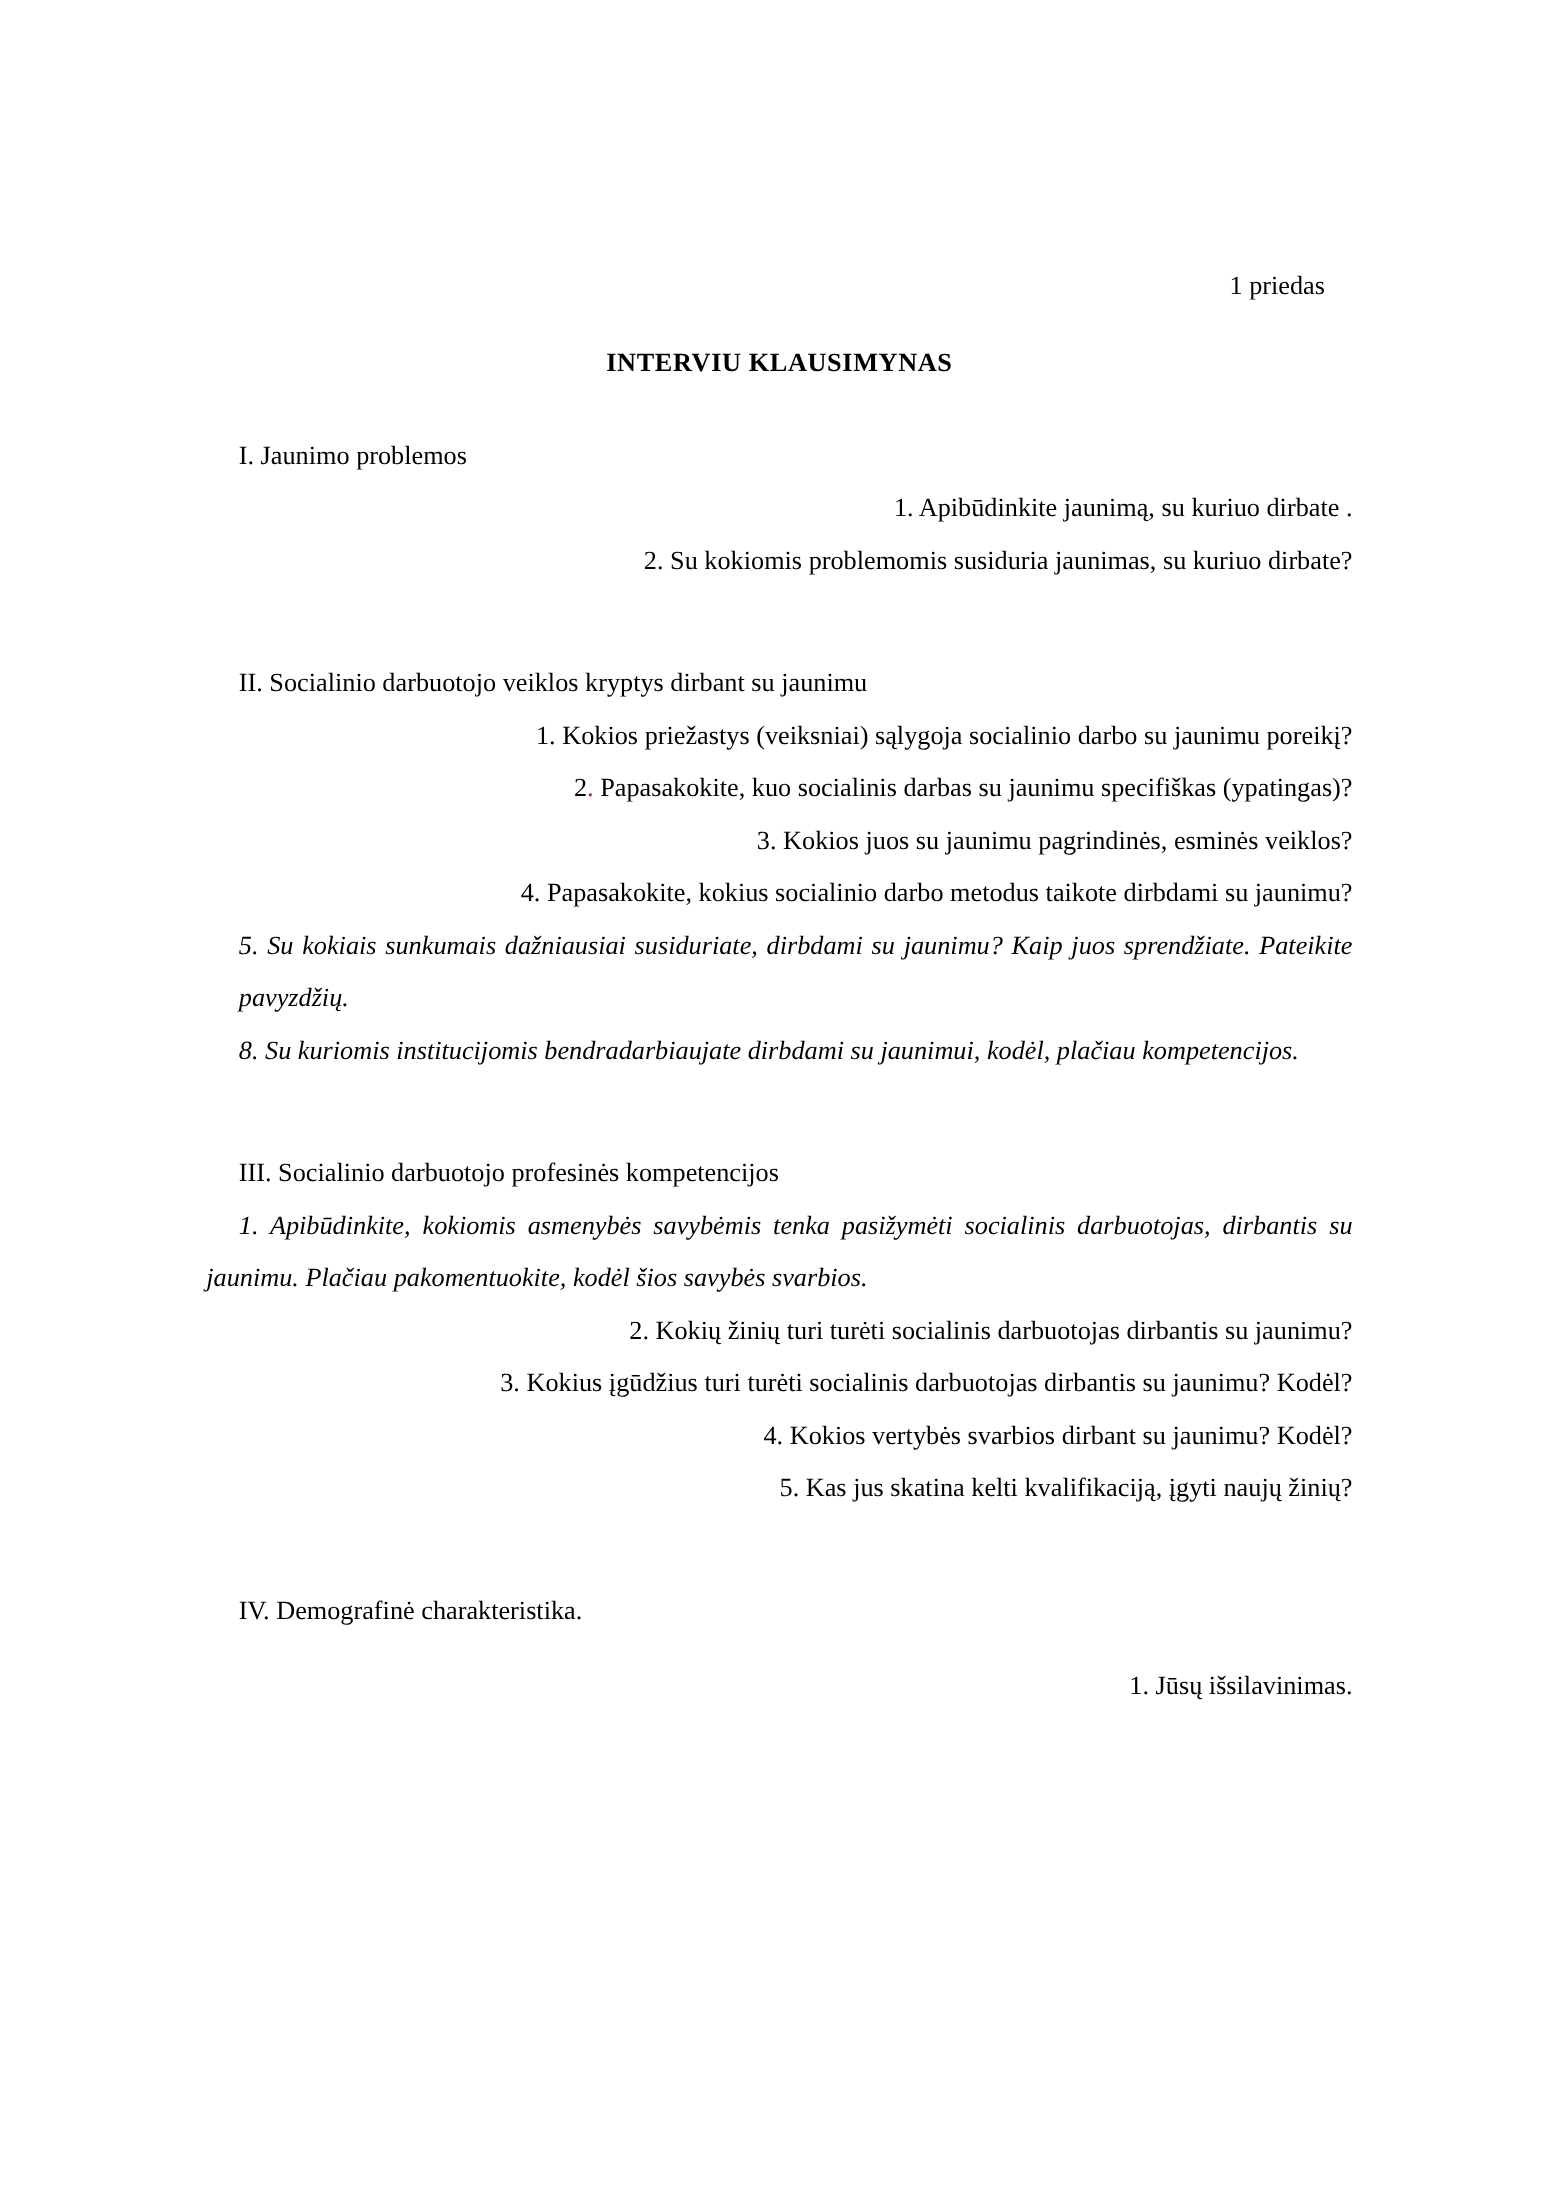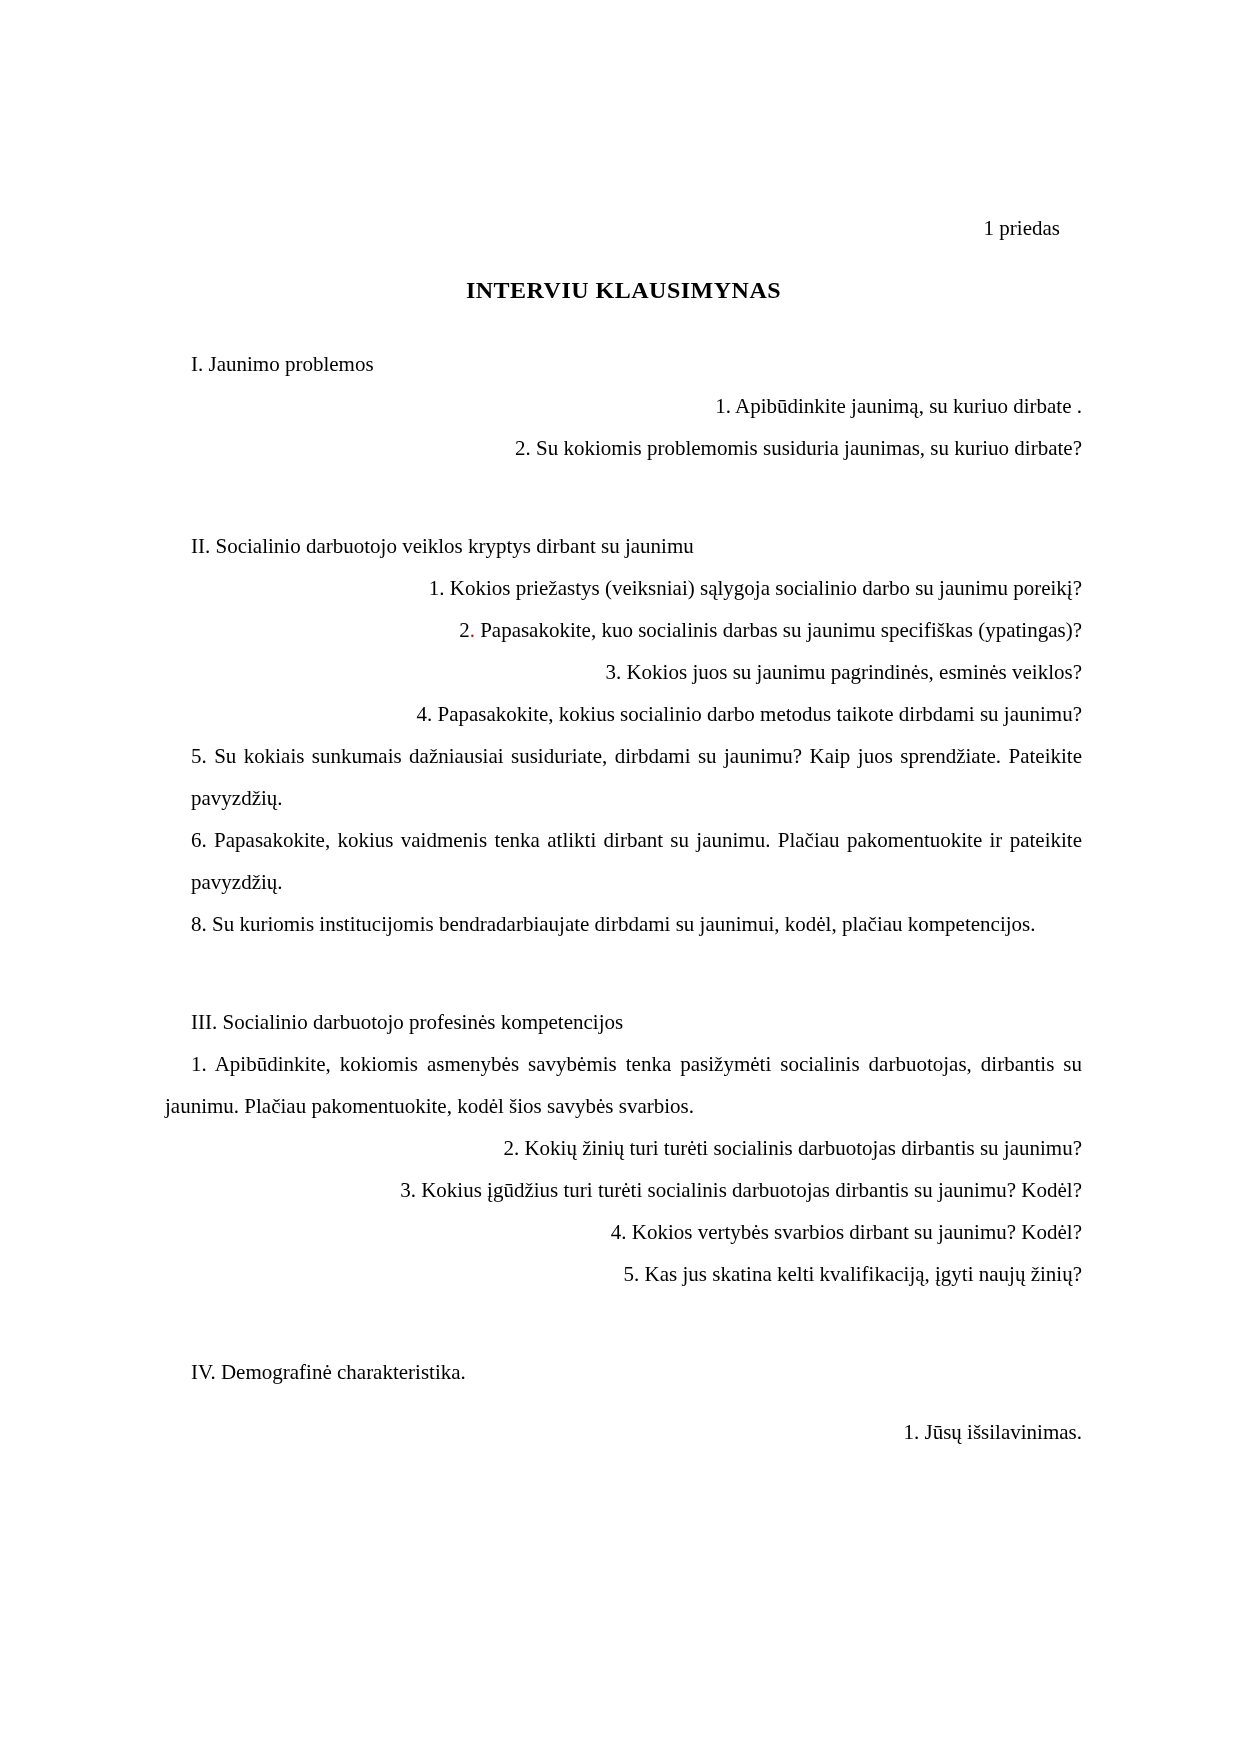--- a/index.html
+++ b/index.html
@@ -28,7 +28,7 @@
   .doc-title {
     margin: 20px 0 0 0;
     text-align: center;
-    font-size: 24px;
+    font-size: 21px;
     font-weight: bold;
     letter-spacing: 0.5px;
   }

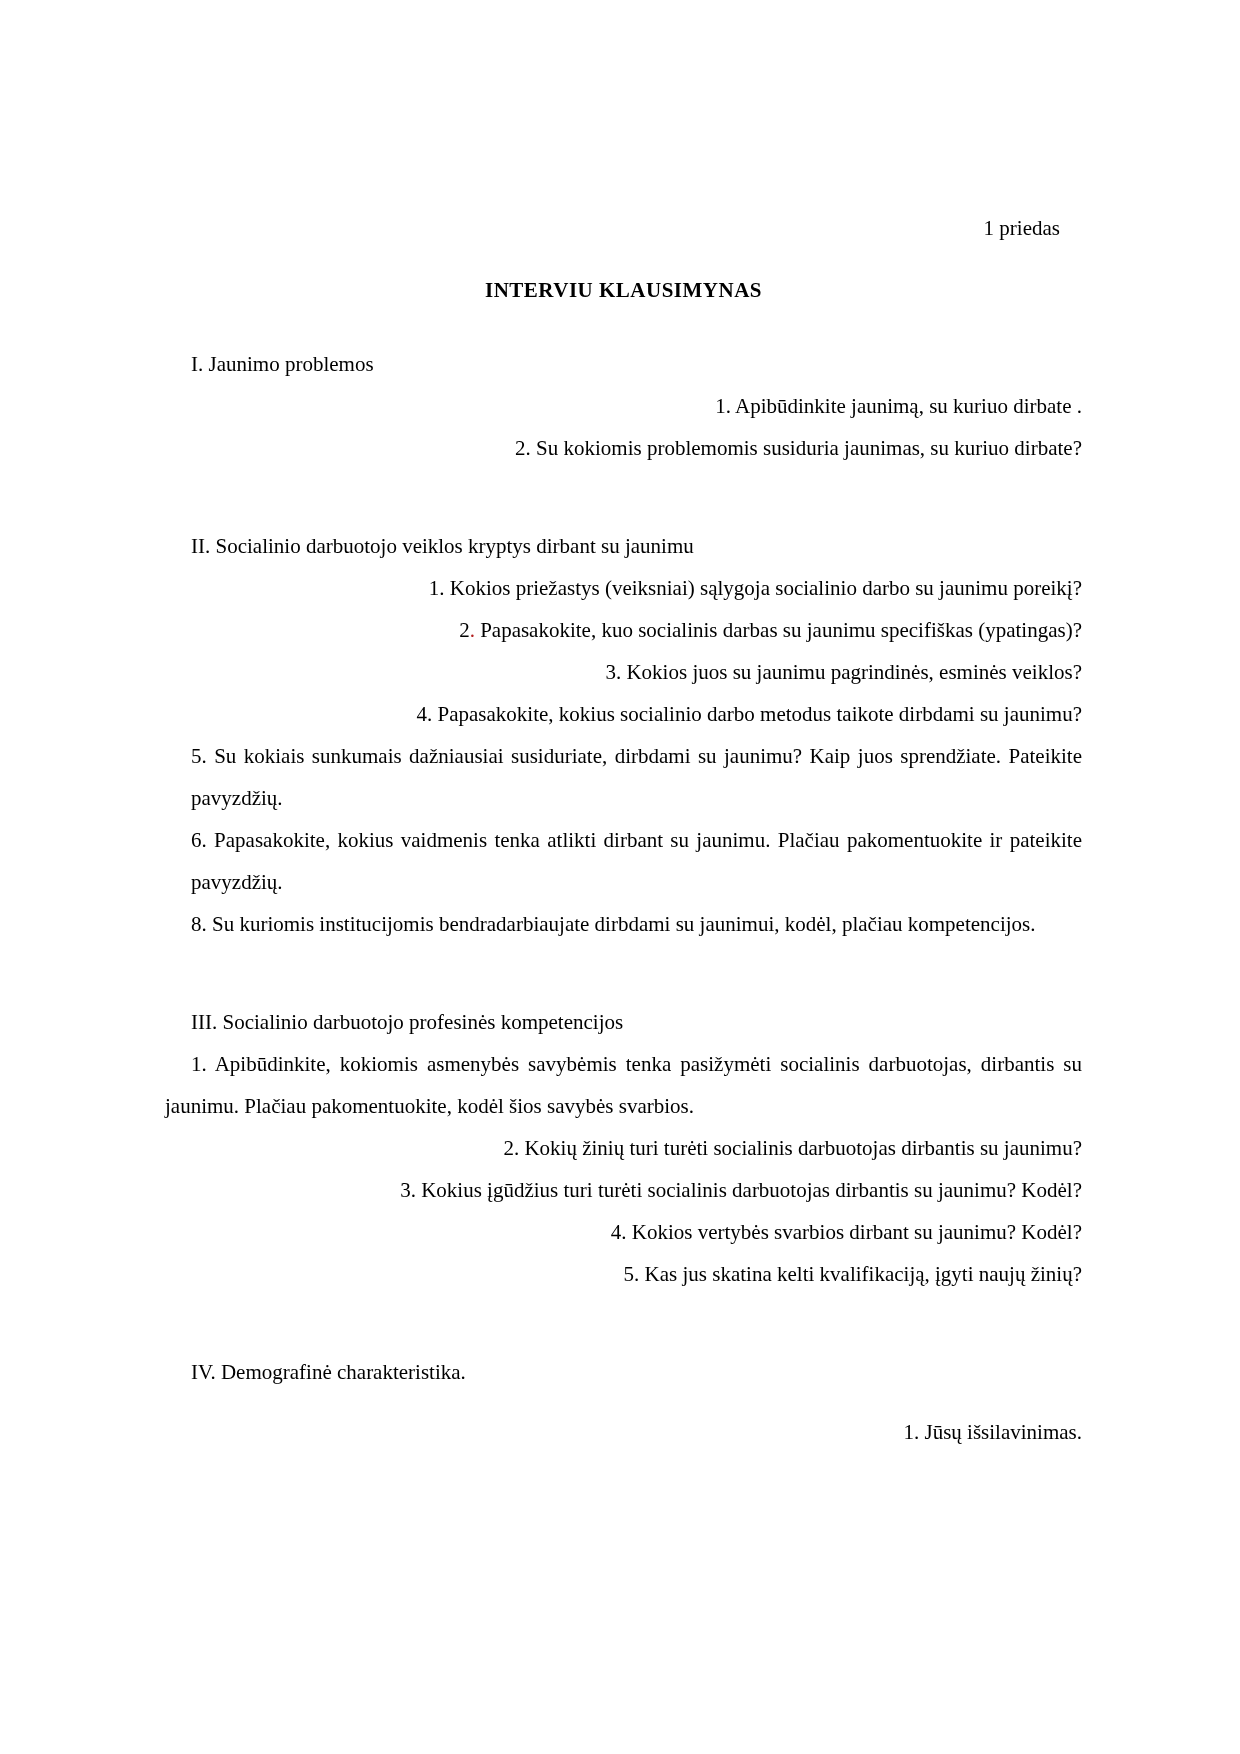--- a/index.html
+++ b/index.html
@@ -54,6 +54,7 @@
   }
   p.item.justify {
     text-align: justify;
+    font-style: italic;
   }
   p.item.gap-top {
     margin-top: 18px;

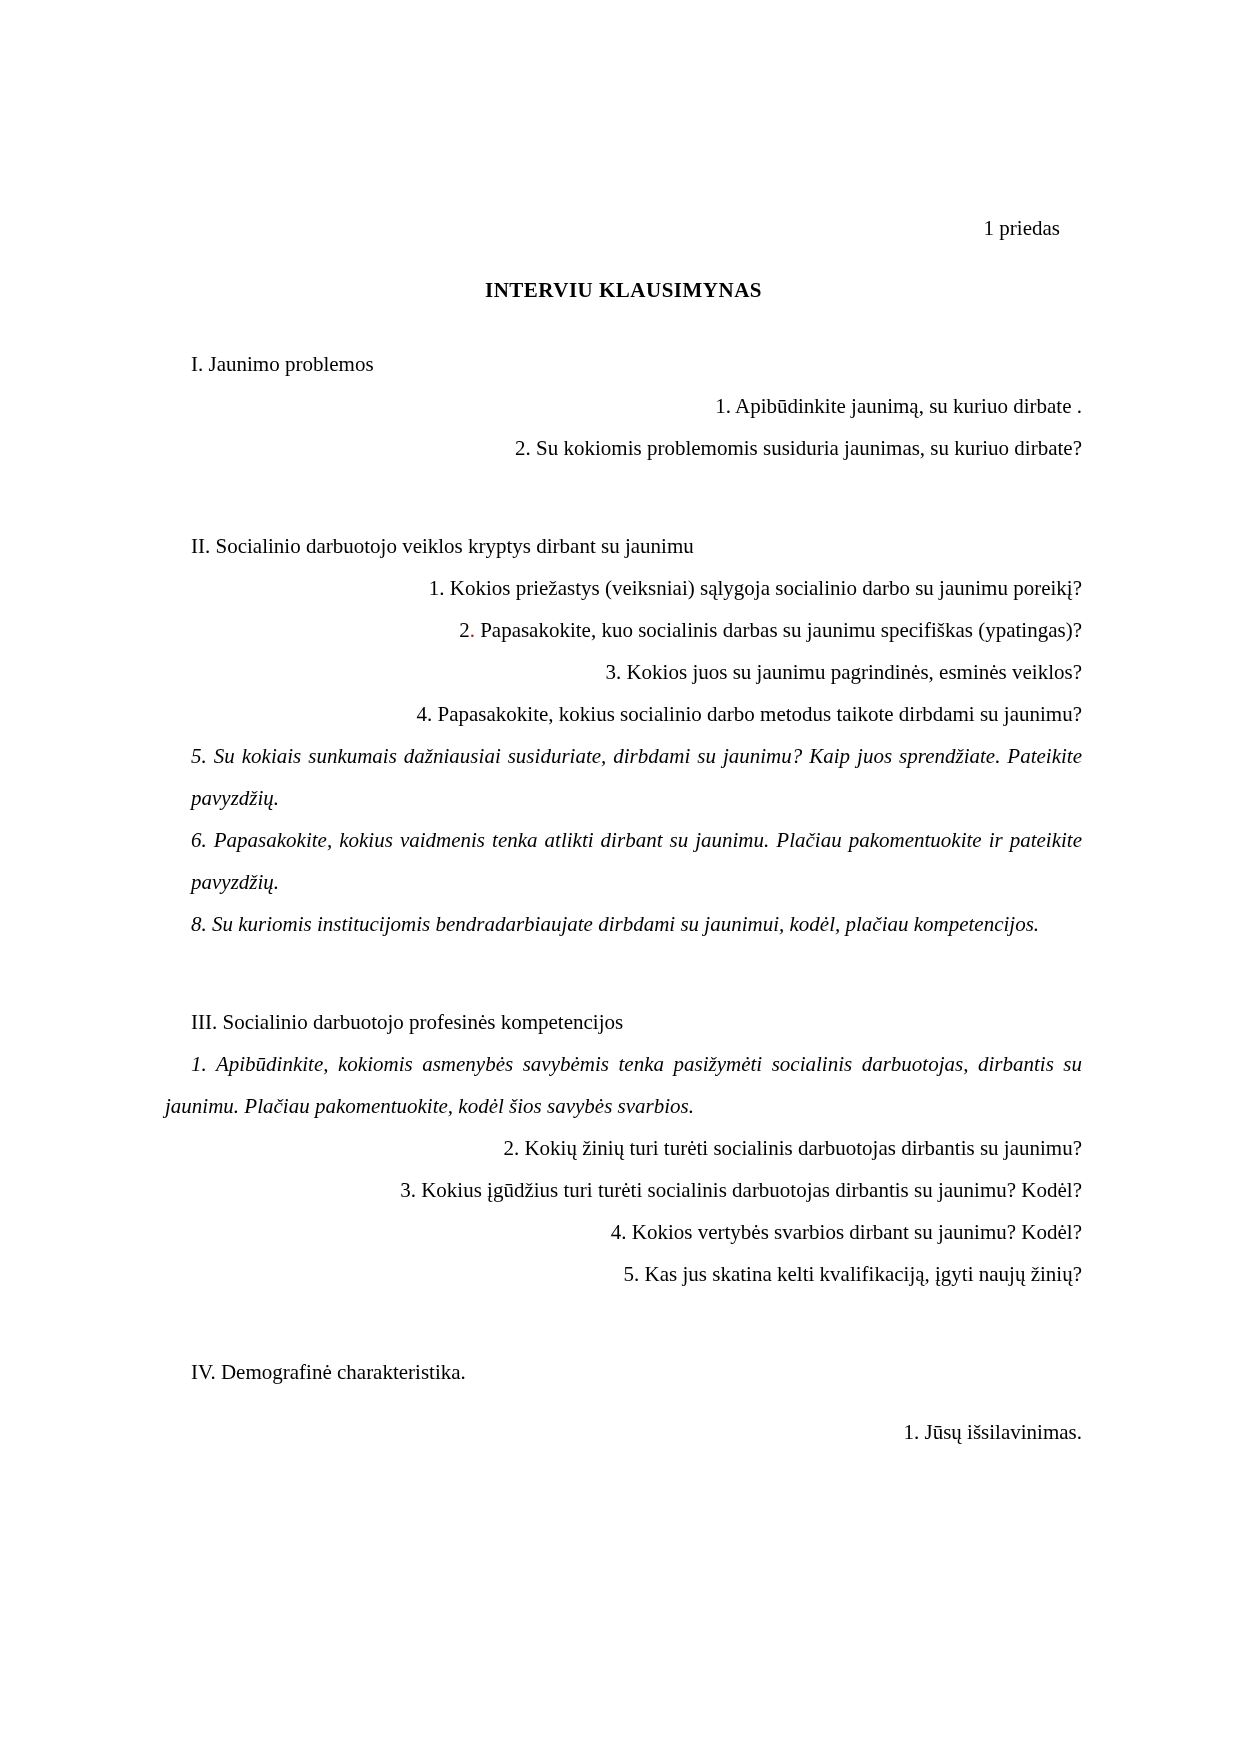--- a/index.html
+++ b/index.html
@@ -85,7 +85,6 @@
     <p class="item"><span>3.</span> <span>Kokios juos su jaunimu pagrindinės, esminės veiklos?</span></p>
     <p class="item"><span>4.</span> <span>Papasakokite, kokius socialinio darbo metodus taikote dirbdami su jaunimu?</span></p>
     <p class="item justify"><span>5.</span> <span>Su kokiais sunkumais dažniausiai susiduriate, dirbdami su jaunimu? Kaip juos sprendžiate. Pateikite pavyzdžių.</span></p>
-    <p class="item justify"><span>6.</span> <span>Papasakokite, kokius vaidmenis tenka atlikti dirbant su jaunimu. Plačiau pakomentuokite ir pateikite pavyzdžių.</span></p>
     <p class="item justify firstline"><span>8.</span> <span>Su kuriomis institucijomis bendradarbiaujate dirbdami su jaunimui, kodėl, plačiau kompetencijos.</span></p>
   </section>
 

